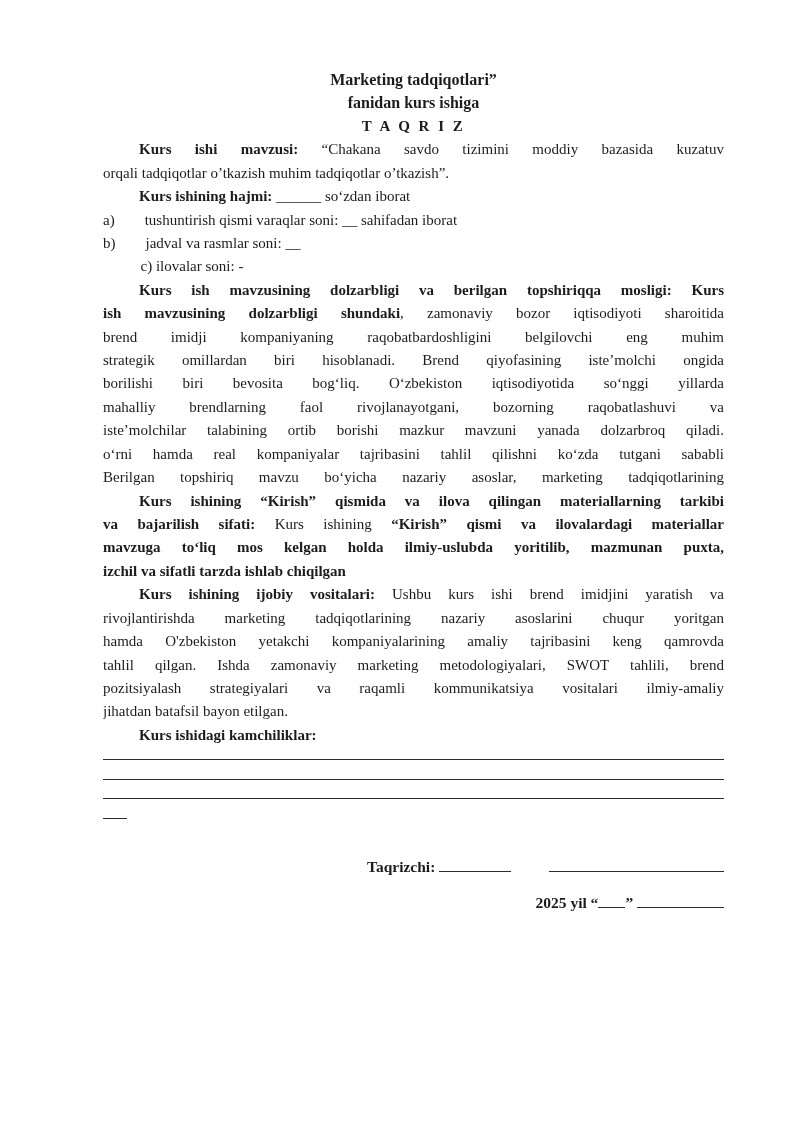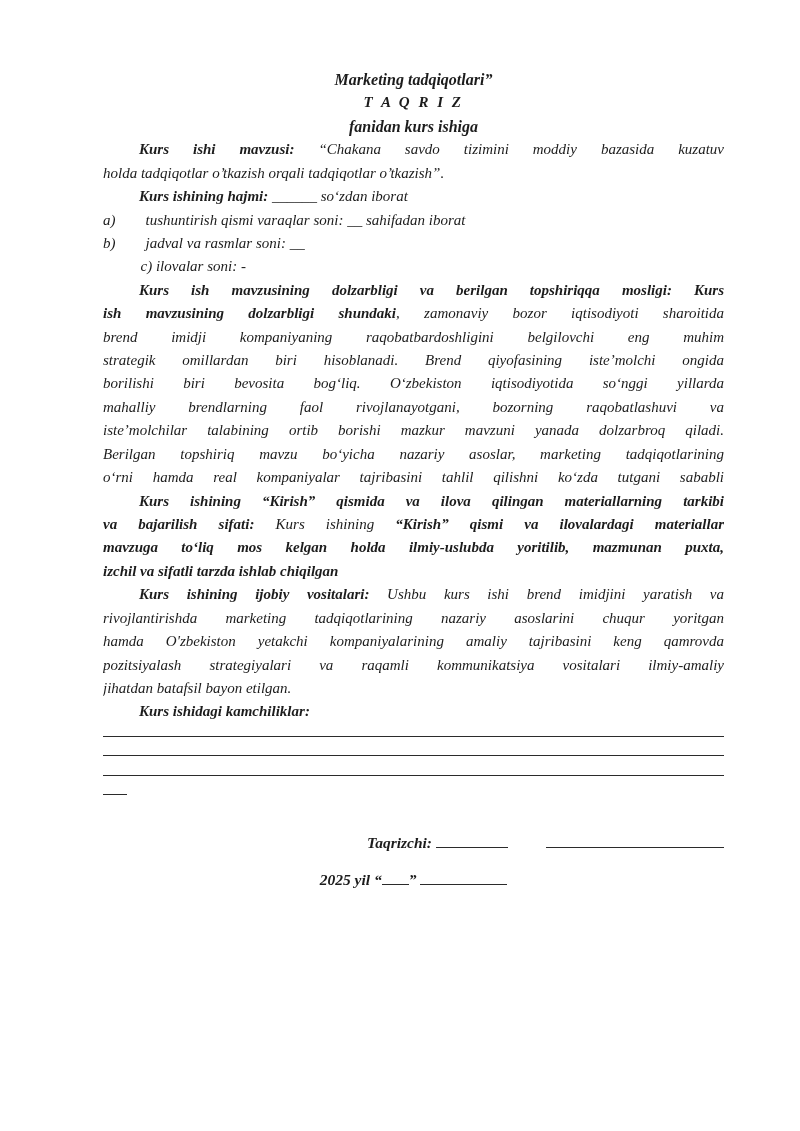--- a/index.html
+++ b/index.html
@@ -10,7 +10,6 @@
     font-family:"Liberation Serif","DejaVu Serif",serif;
     color:#1c1c1c;
     overflow:hidden;
-    font-style:italic;
   }
   .content{position:absolute;left:103px;top:68px;width:621px;}
   .line{

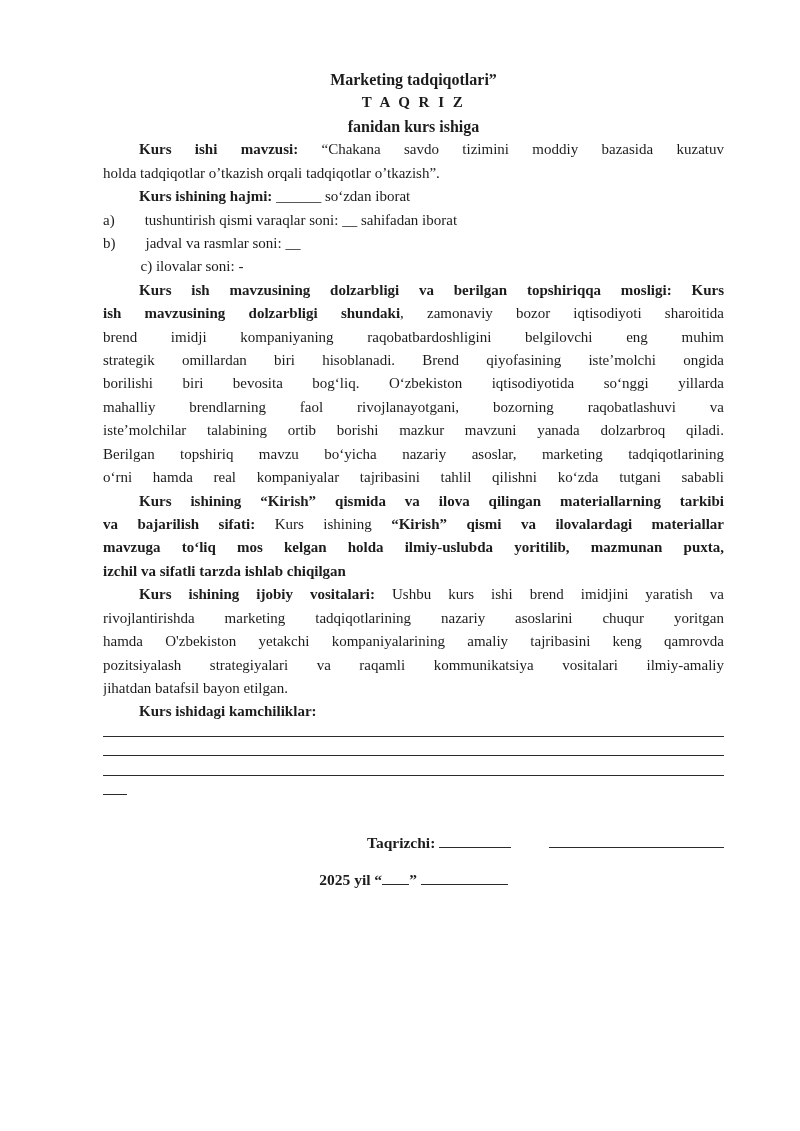--- a/index.html
+++ b/index.html
@@ -51,8 +51,8 @@
 <div class="page">
   <div class="content" id="doc-content">
       <div class="line center title"><span class="b">Marketing tadqiqotlari”</span></div>
+      <div class="line center title"><span class="b">fanidan kurs ishiga</span></div>
       <div class="line center taqriz"><span class="b">T A Q R I Z</span></div>
-      <div class="line center title"><span class="b">fanidan kurs ishiga</span></div>
       <div class="line just indent"><span class="b">Kurs ishi mavzusi: </span><span class="r">“Chakana savdo tizimini moddiy bazasida kuzatuv</span></div>
       <div class="line left"><span class="r">holda tadqiqotlar o’tkazish orqali tadqiqotlar o’tkazish”.</span></div>
       <div class="line left indent"><span class="b">Kurs ishining hajmi: </span><span class="r">______ so‘zdan iborat</span></div>

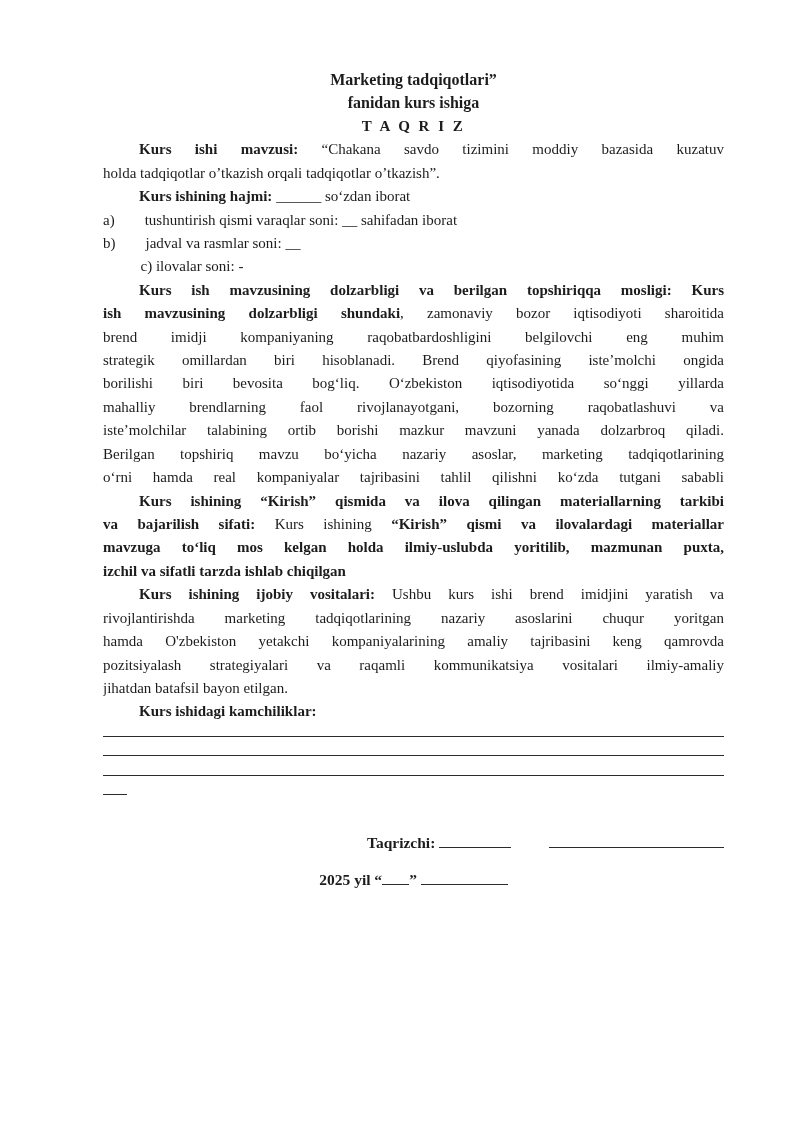--- a/index.html
+++ b/index.html
@@ -54,7 +54,7 @@
       <div class="line center title"><span class="b">fanidan kurs ishiga</span></div>
       <div class="line center taqriz"><span class="b">T A Q R I Z</span></div>
       <div class="line just indent"><span class="b">Kurs ishi mavzusi: </span><span class="r">“Chakana savdo tizimini moddiy bazasida kuzatuv</span></div>
-      <div class="line left"><span class="r">holda tadqiqotlar o’tkazish orqali tadqiqotlar o’tkazish”.</span></div>
+      <div class="line left"><span class="r">orqali tadqiqotlar o’tkazish muhim tadqiqotlar o’tkazish”.</span></div>
       <div class="line left indent"><span class="b">Kurs ishining hajmi: </span><span class="r">______ so‘zdan iborat</span></div>
       <div class="line left"><span class="r">a)        tushuntirish qismi varaqlar soni: __ sahifadan iborat</span></div>
       <div class="line left"><span class="r">b)        jadval va rasmlar soni: __</span></div>

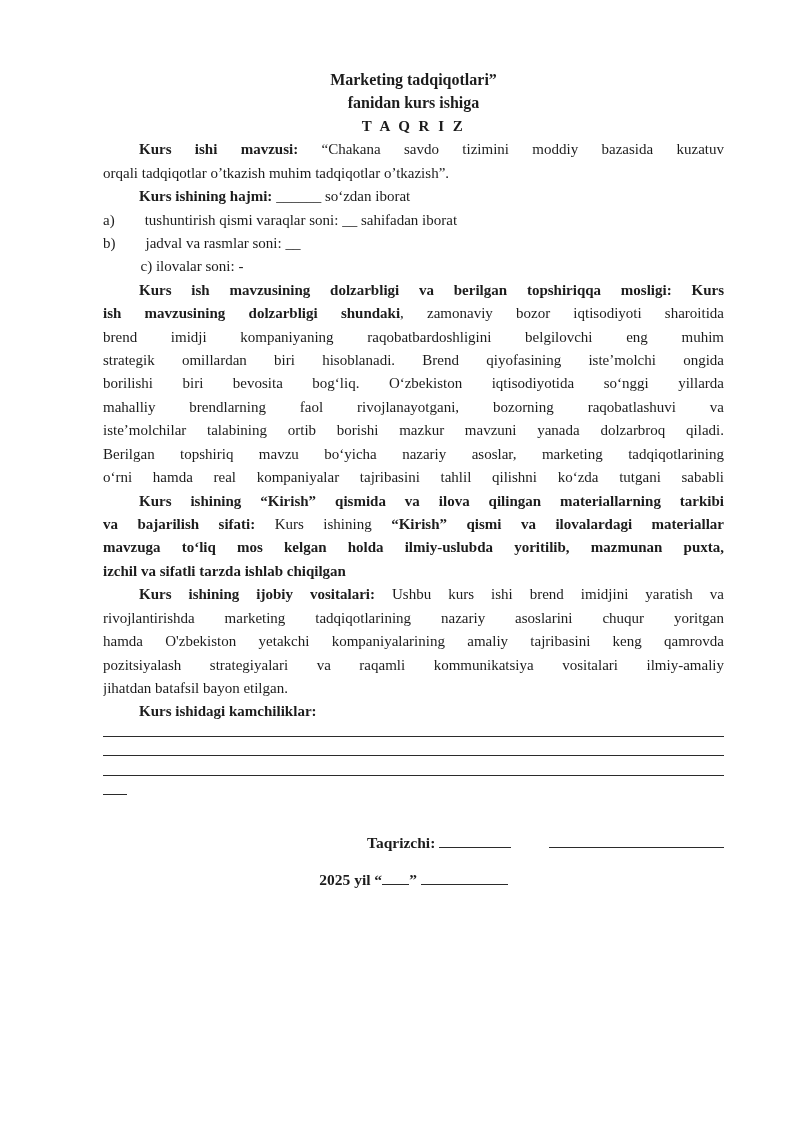--- a/index.html
+++ b/index.html
@@ -66,8 +66,8 @@
       <div class="line just"><span class="r">borilishi biri bevosita bog‘liq. O‘zbekiston iqtisodiyotida so‘nggi yillarda</span></div>
       <div class="line just"><span class="r">mahalliy brendlarning faol rivojlanayotgani, bozorning raqobatlashuvi va</span></div>
       <div class="line just"><span class="r">iste’molchilar talabining ortib borishi mazkur mavzuni yanada dolzarbroq qiladi.</span></div>
+      <div class="line just"><span class="r">o‘rni hamda real kompaniyalar tajribasini tahlil qilishni ko‘zda tutgani sababli</span></div>
       <div class="line just"><span class="r">Berilgan topshiriq mavzu bo‘yicha nazariy asoslar, marketing tadqiqotlarining</span></div>
-      <div class="line just"><span class="r">o‘rni hamda real kompaniyalar tajribasini tahlil qilishni ko‘zda tutgani sababli</span></div>
       <div class="line just indent"><span class="b">Kurs ishining “Kirish” qismida va ilova qilingan materiallarning tarkibi</span></div>
       <div class="line just"><span class="b">va bajarilish sifati: </span><span class="r"> Kurs ishining </span><span class="b">“Kirish” qismi va ilovalardagi materiallar</span></div>
       <div class="line just"><span class="b">mavzuga to‘liq mos kelgan holda ilmiy-uslubda yoritilib, mazmunan puxta,</span></div>

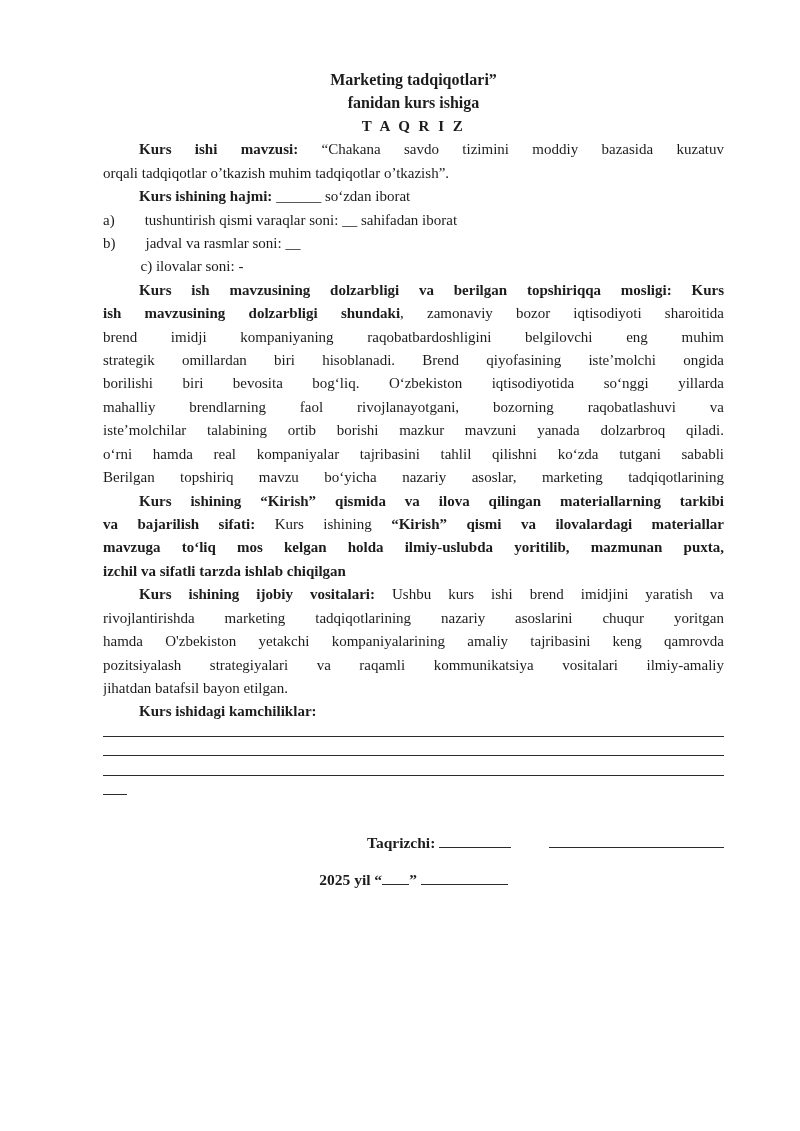--- a/index.html
+++ b/index.html
@@ -75,6 +75,7 @@
       <div class="line just indent"><span class="b">Kurs ishining ijobiy vositalari: </span><span class="r">Ushbu kurs ishi brend imidjini yaratish va</span></div>
       <div class="line just"><span class="r">rivojlantirishda marketing tadqiqotlarining nazariy asoslarini chuqur yoritgan</span></div>
       <div class="line just"><span class="r">hamda O'zbekiston yetakchi kompaniyalarining amaliy tajribasini keng qamrovda</span></div>
+      <div class="line just"><span class="r">tahlil qilgan. Ishda zamonaviy marketing metodologiyalari, SWOT tahlili, brend</span></div>
       <div class="line just"><span class="r">pozitsiyalash strategiyalari va raqamli kommunikatsiya vositalari ilmiy-amaliy</span></div>
       <div class="line left"><span class="r">jihatdan batafsil bayon etilgan.</span></div>
       <div class="line left indent"><span class="b">Kurs ishidagi kamchiliklar:</span></div>

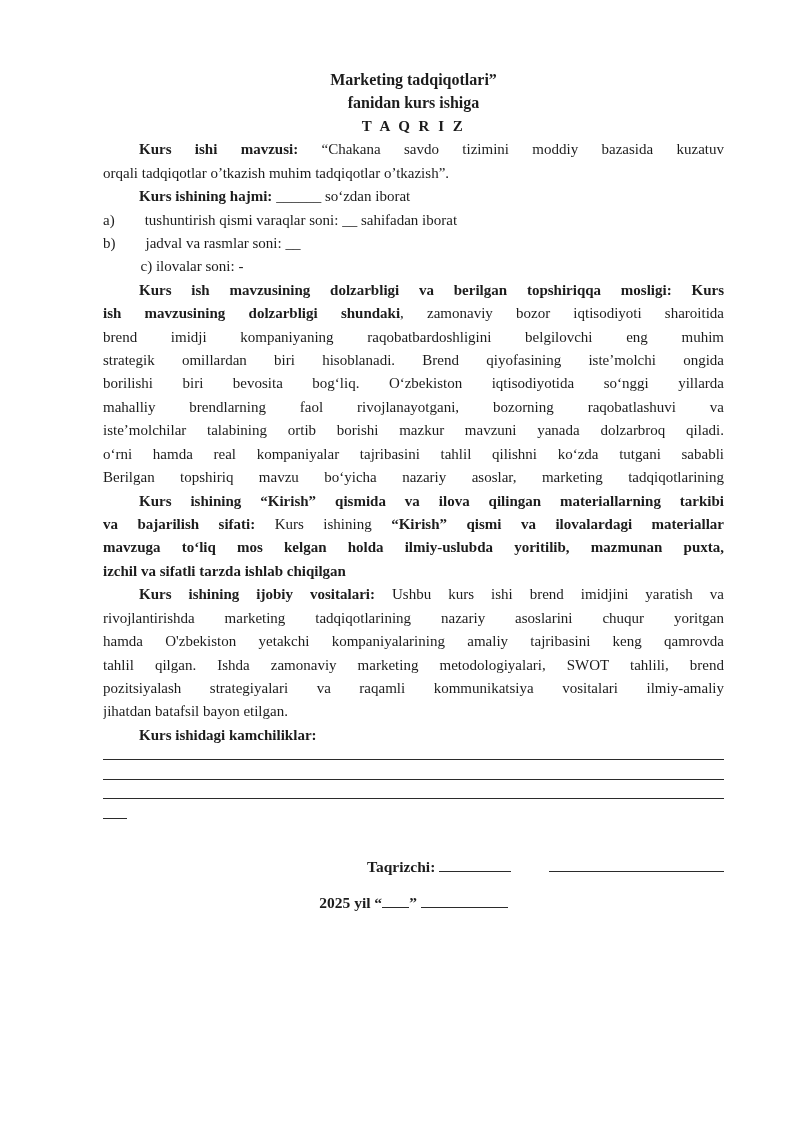--- a/index.html
+++ b/index.html
@@ -42,7 +42,7 @@
   .gap{display:inline-block;height:1px;}
   .sig{padding-left:264px;margin-top:36px;white-space:pre;}
   .sig .b{font-size:15.5px;}
-  .date{margin-top:13px;white-space:pre;}
+  .date{text-align:right;margin-top:13px;white-space:pre;}
   .date .b{font-size:15.5px;}
 </style>
 </head>

